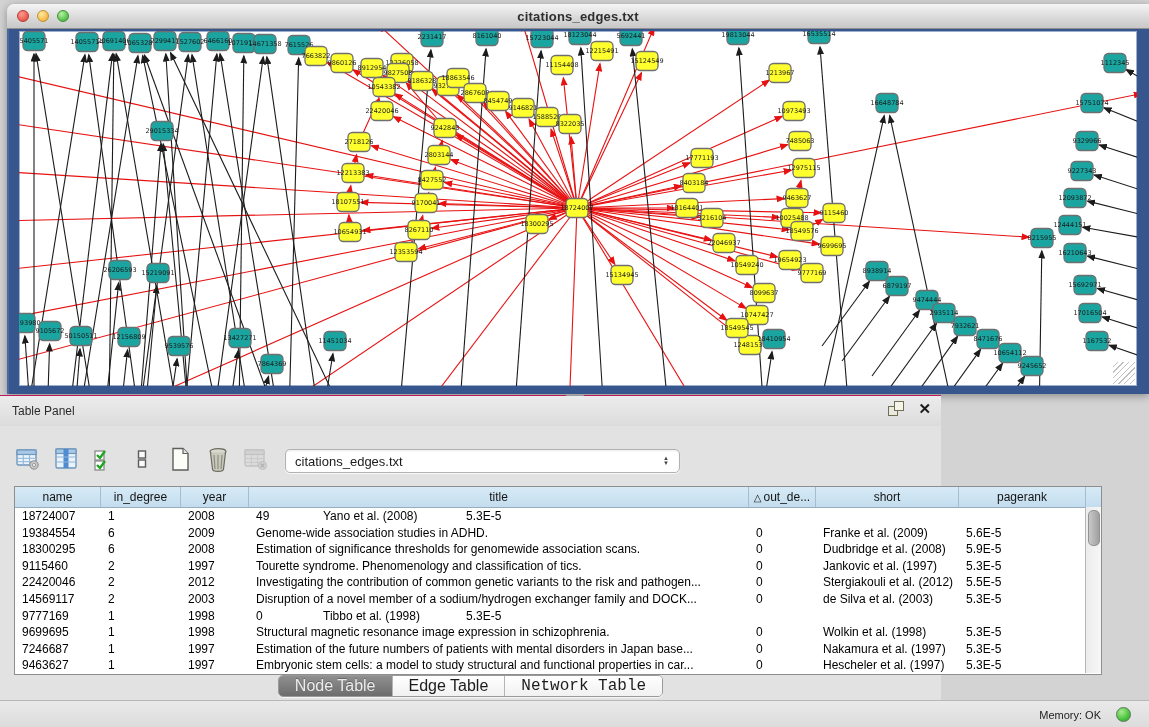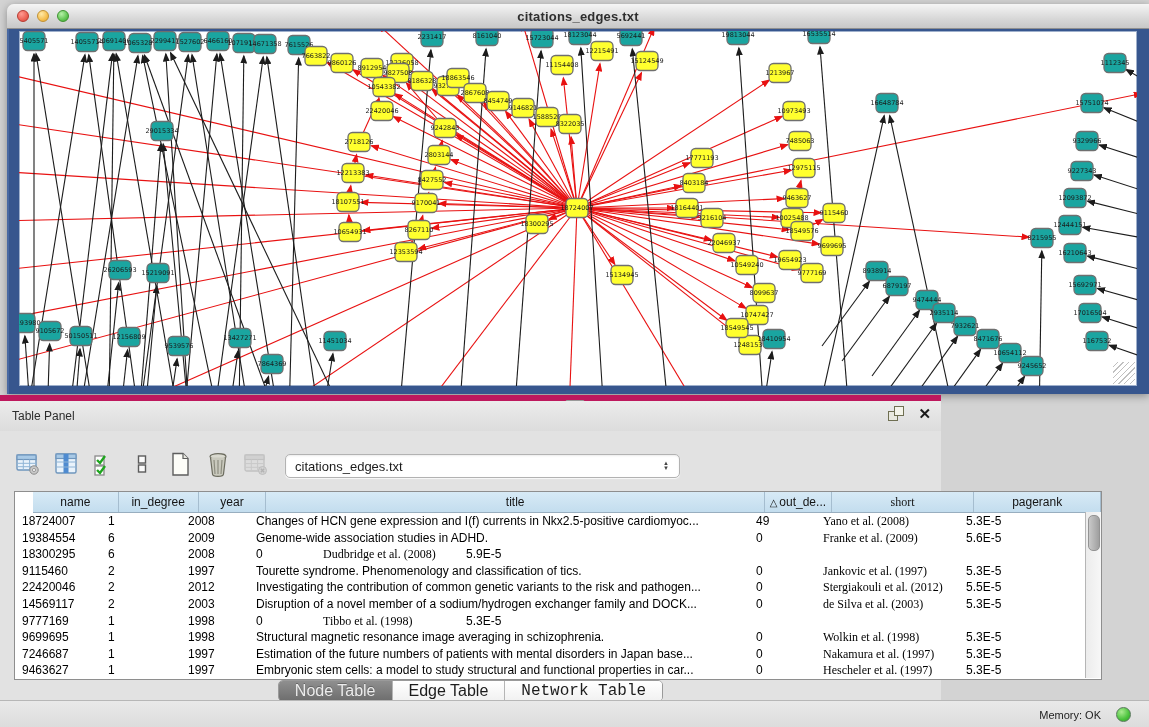--- a/index.html
+++ b/index.html
@@ -46,7 +46,7 @@
   
   .table-panel{
     position:absolute;left:0;top:395px;width:941px;height:305px;
-    background:#e2e2e2;border-top:6px solid #be185d;
+    background:#e2e2e2;border-top:1px solid #be185d;
   }
   .splitter-handle{
     position:absolute;left:565px;top:-1px;width:18px;height:4px;

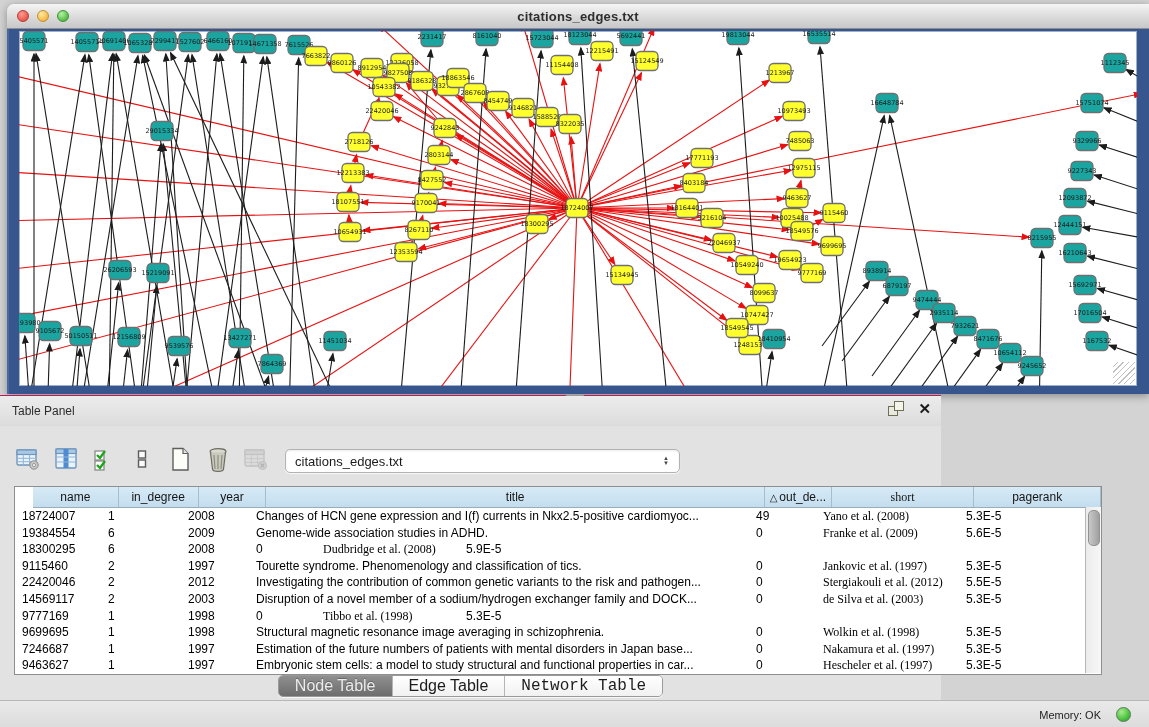--- a/index.html
+++ b/index.html
@@ -81,7 +81,7 @@
     position:absolute;left:14px;top:90px;width:1086px;height:187px;
     background:#ffffff;border:1px solid #8e8e8e;box-sizing:content-box;
   }
-  .thead{display:flex;height:20px;background:linear-gradient(#d7eaf6,#c3ddee);border-bottom:1px solid #98aebf;margin-left:18px;}
+  .thead{display:flex;height:20px;background:linear-gradient(#d7eaf6,#c3ddee);border-bottom:1px solid #98aebf;}
   .th{
     box-sizing:border-box;font-size:12px;color:#141414;text-align:center;
     line-height:20px;border-right:1px solid #a5bdcf;overflow:hidden;white-space:nowrap;

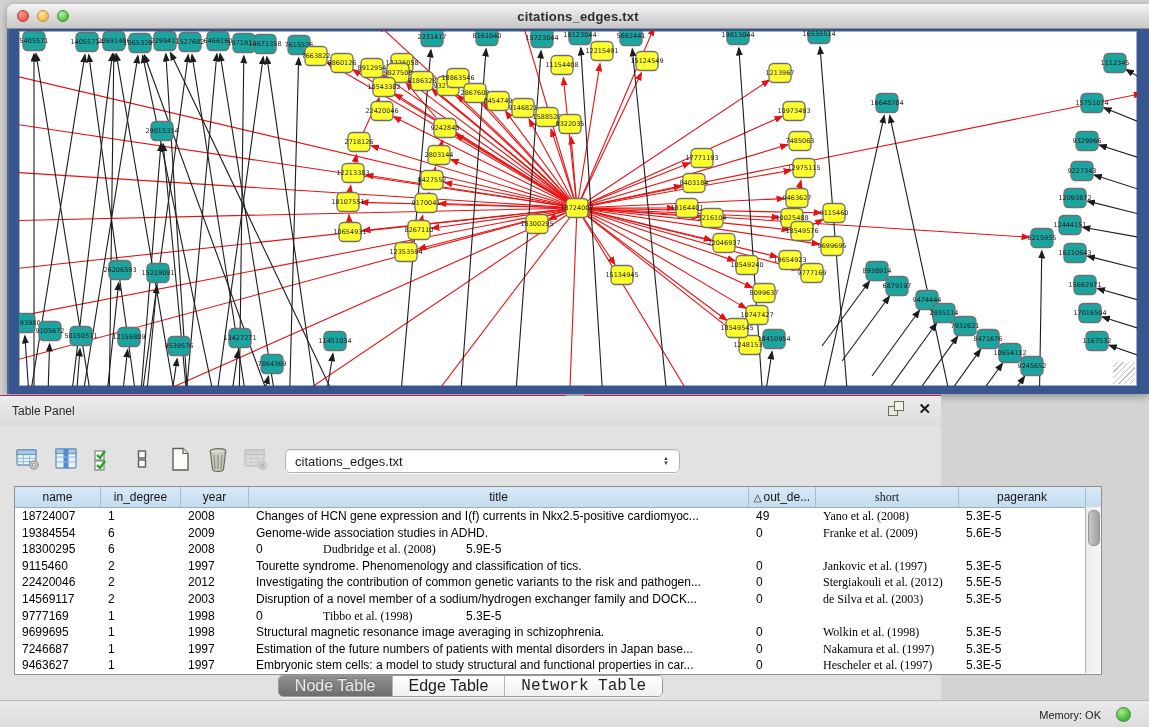--- a/index.html
+++ b/index.html
@@ -94,7 +94,7 @@
     overflow:hidden;white-space:nowrap;
   }
   .c0{width:86px;} .c1{width:80px;} .c2{width:68px;} .c3{width:500px;}
-  .c4{width:67px;} .c5{width:143px;font-family:Liberation Serif, serif;} .c6{width:127px;}
+  .c4{width:67px;} .c5{width:143px;} .c6{width:127px;}
   .vscroll{
     position:absolute;right:0;top:20px;width:15px;height:166px;
     background:linear-gradient(90deg,#ececec,#f7f7f7);border-left:1px solid #b5b5b5;

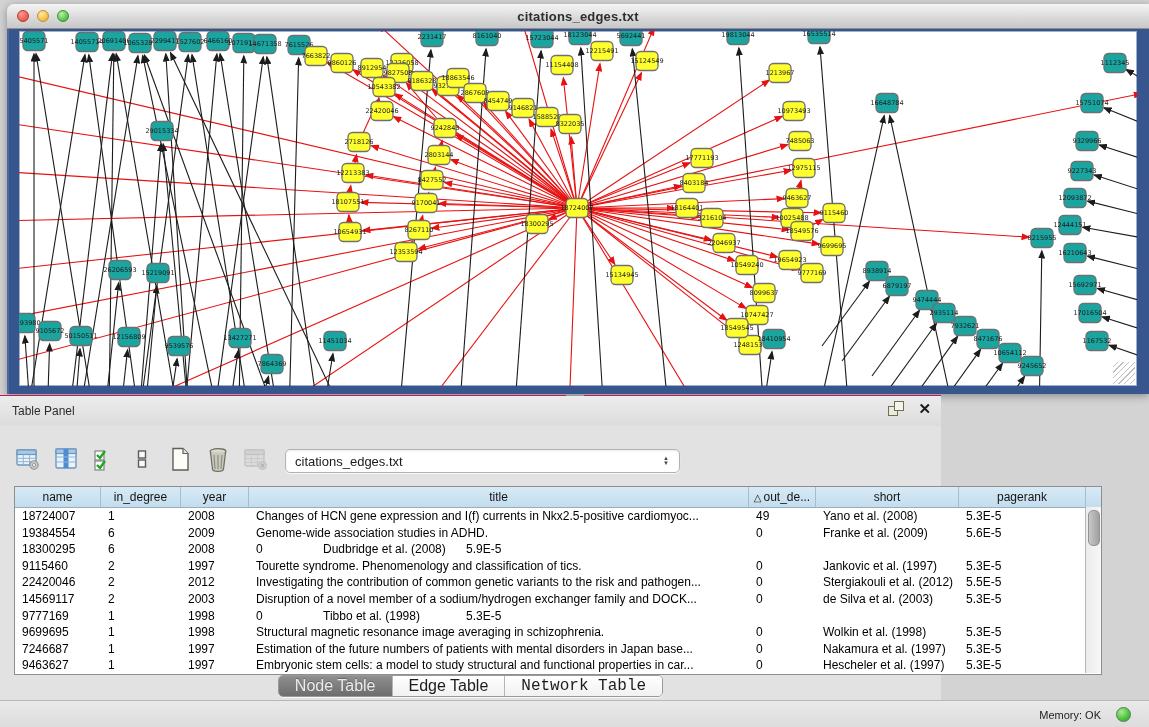--- a/index.html
+++ b/index.html
@@ -805,7 +805,6 @@
           <div class="td c0">18724007</div>
           <div class="td c1">1</div>
           <div class="td c2">2008</div>
-          <div class="td c3">Changes of HCN gene expression and I(f) currents in Nkx2.5-positive cardiomyoc...</div>
           <div class="td c4">49</div>
           <div class="td c5">Yano et al. (2008)</div>
           <div class="td c6">5.3E-5</div>

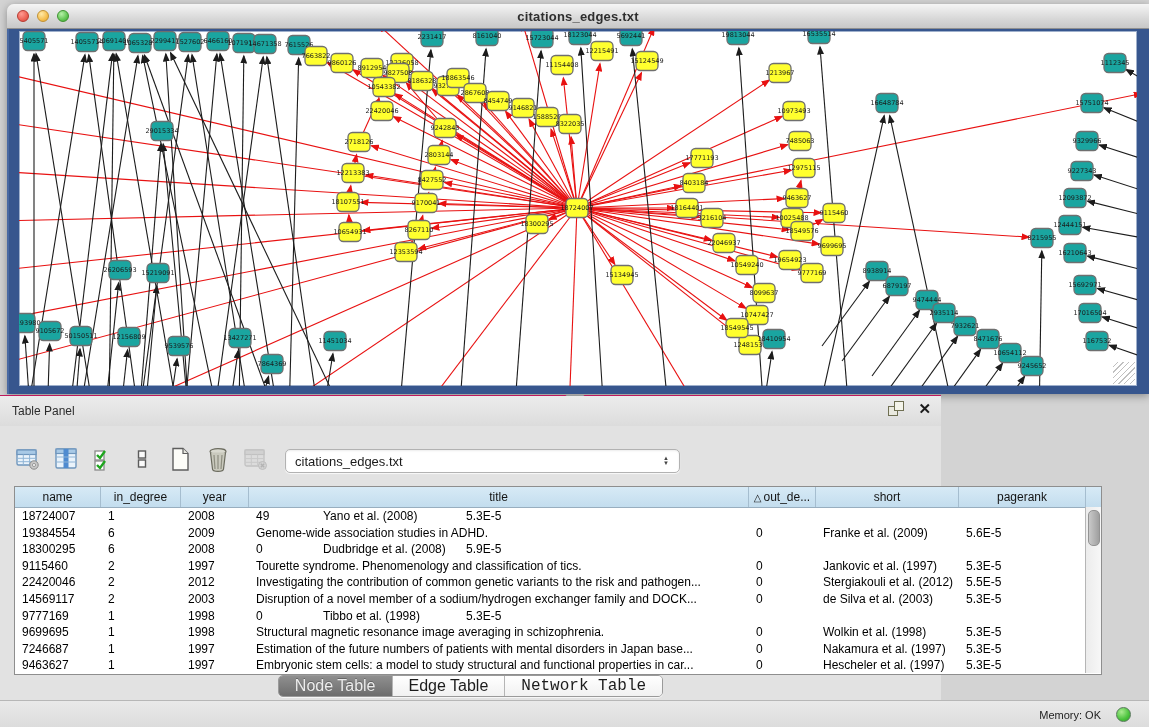--- a/index.html
+++ b/index.html
@@ -822,6 +822,7 @@
           <div class="td c0">18300295</div>
           <div class="td c1">6</div>
           <div class="td c2">2008</div>
+          <div class="td c3">Estimation of significance thresholds for genomewide association scans.</div>
           <div class="td c4">0</div>
           <div class="td c5">Dudbridge et al. (2008)</div>
           <div class="td c6">5.9E-5</div>

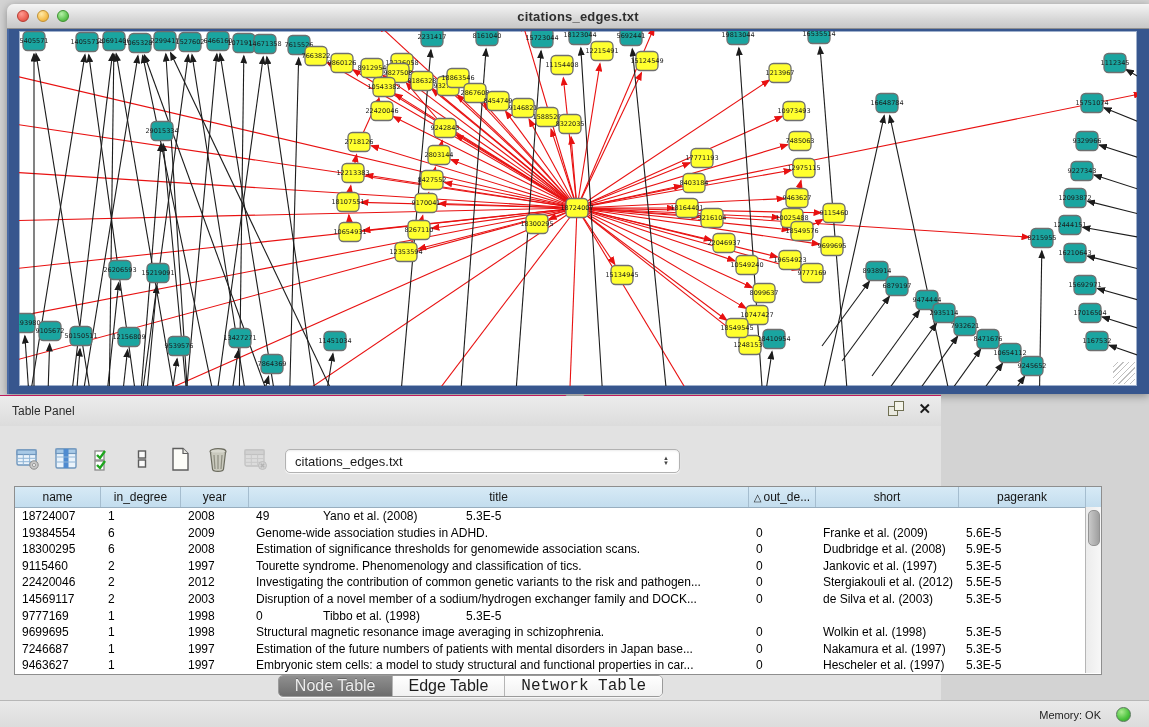--- a/index.html
+++ b/index.html
@@ -866,7 +866,7 @@
           <div class="td c0">9699695</div>
           <div class="td c1">1</div>
           <div class="td c2">1998</div>
-          <div class="td c3">Structural magnetic resonance image averaging in schizophrenia.</div>
+          <div class="td c3">Structural magnetic resonance image expression in schizophrenia.</div>
           <div class="td c4">0</div>
           <div class="td c5">Wolkin et al. (1998)</div>
           <div class="td c6">5.3E-5</div>

